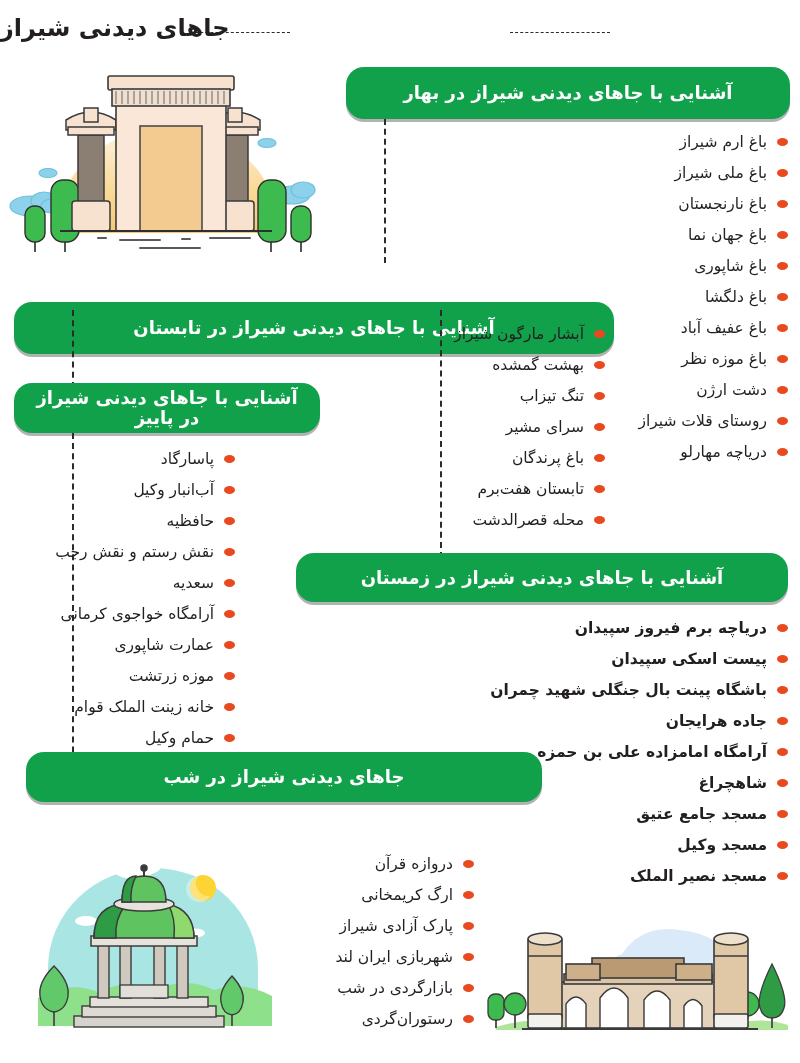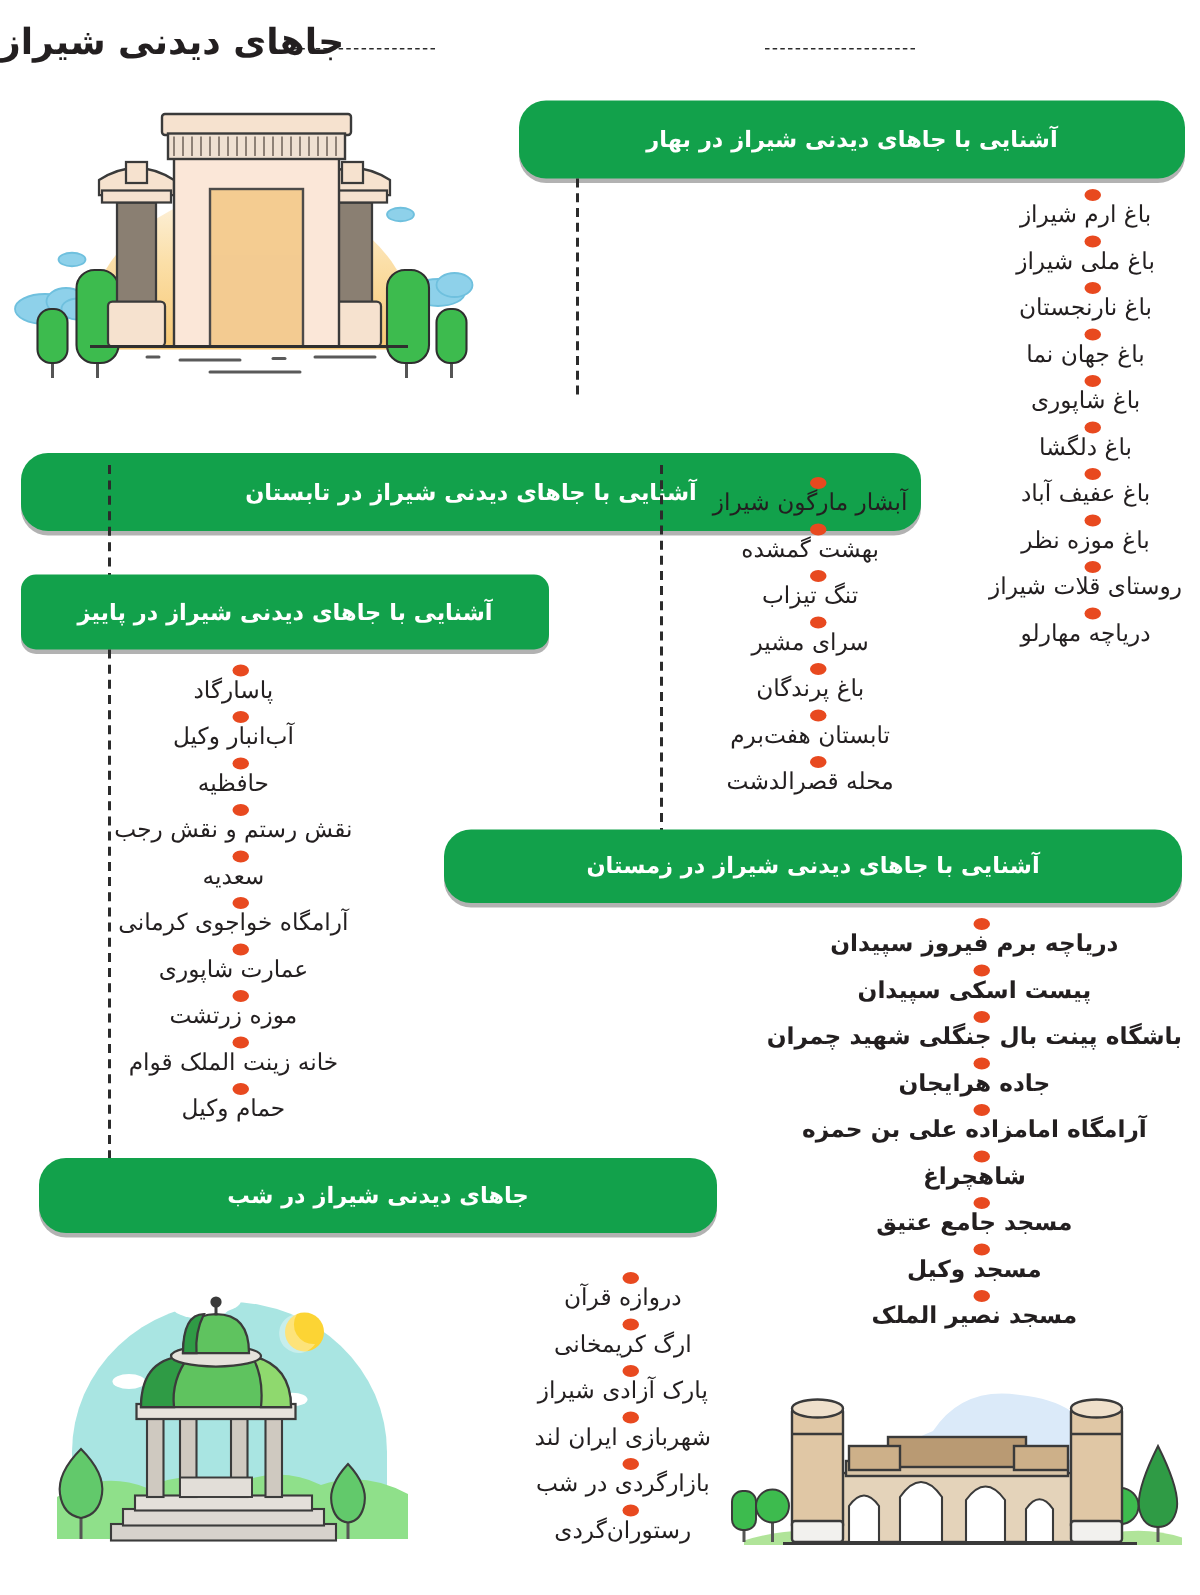--- a/index.html
+++ b/index.html
@@ -31,7 +31,7 @@
     background: #12a14b;
     border-radius: 18px;
     color: #ffffff;
-    font-size: 15px; font-weight: bold;
+    font-size: 18px; font-weight: bold;
     display: flex; align-items: center; justify-content: center;
     text-align: center;
     box-shadow: 0 3px 0 rgba(0,0,0,0.30);

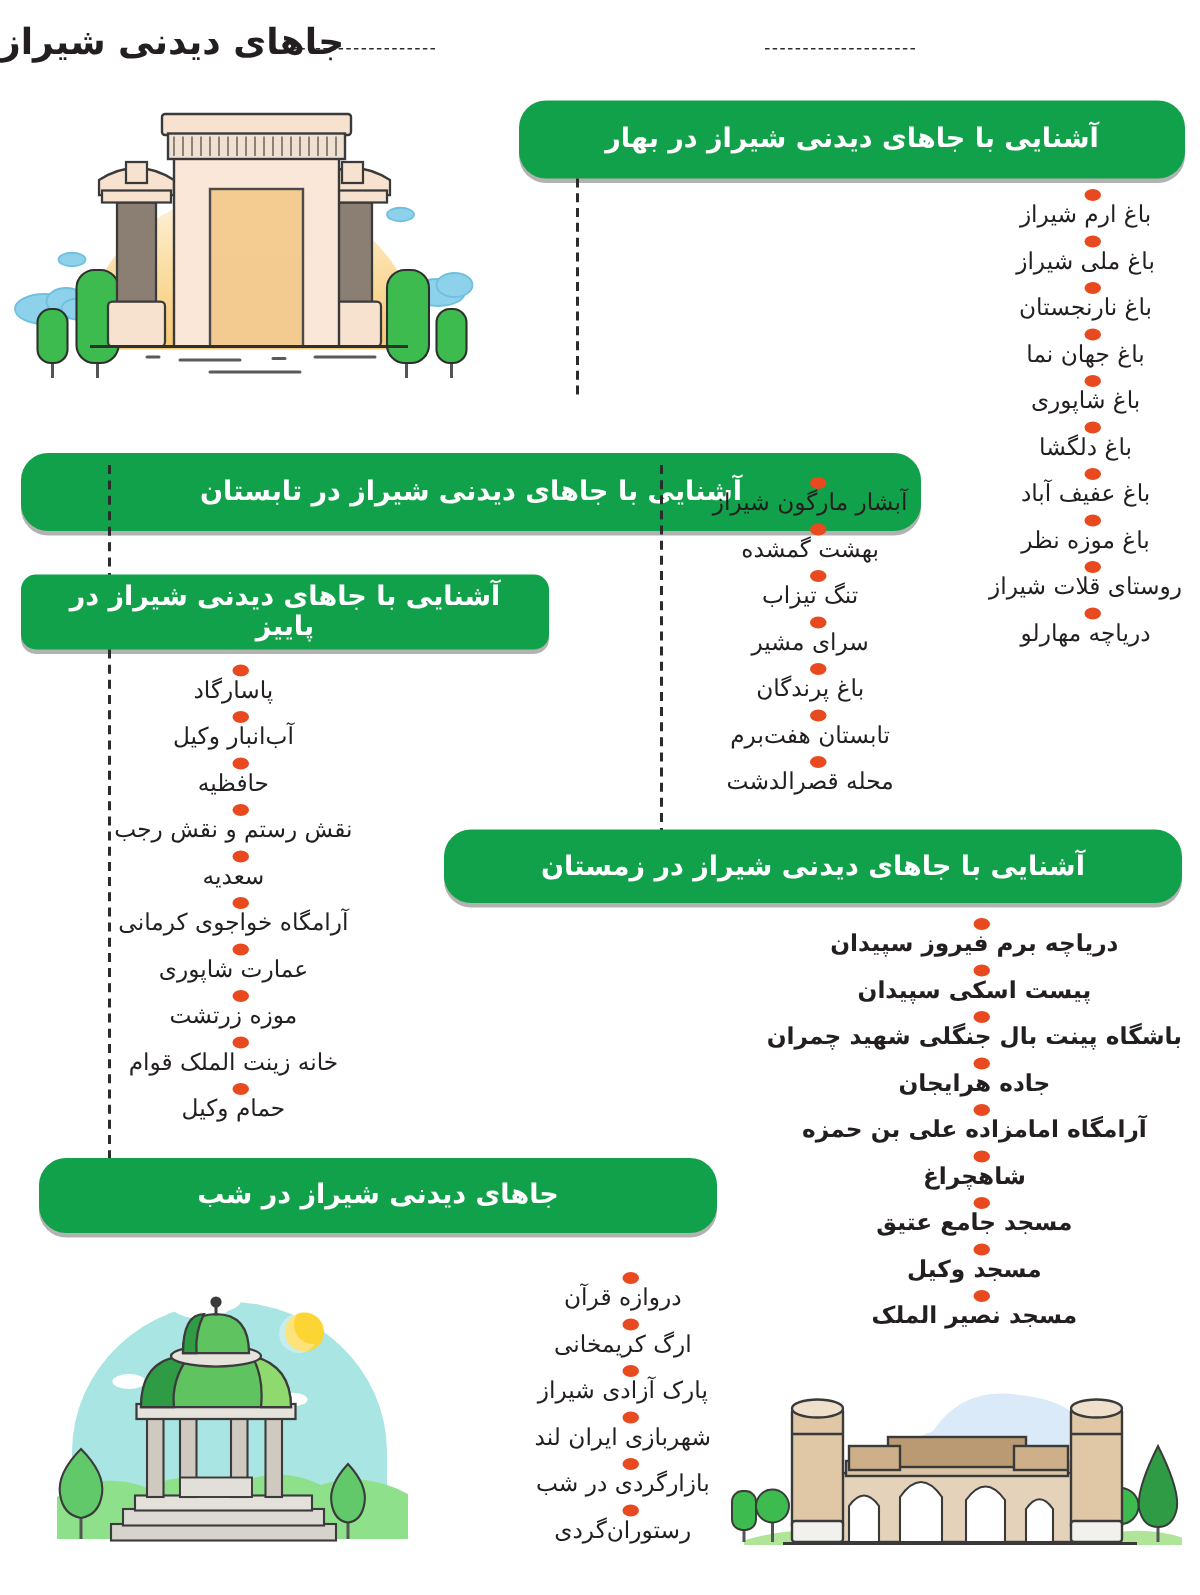--- a/index.html
+++ b/index.html
@@ -43,7 +43,7 @@
   .list { position: absolute; }
   .list-item {
     display: flex; align-items: center; justify-content: flex-start;
-    flex-direction: column;
+    flex-direction: row;
     height: 31px;
     font-size: 15.5px; color: #231f20; white-space: nowrap;
   }

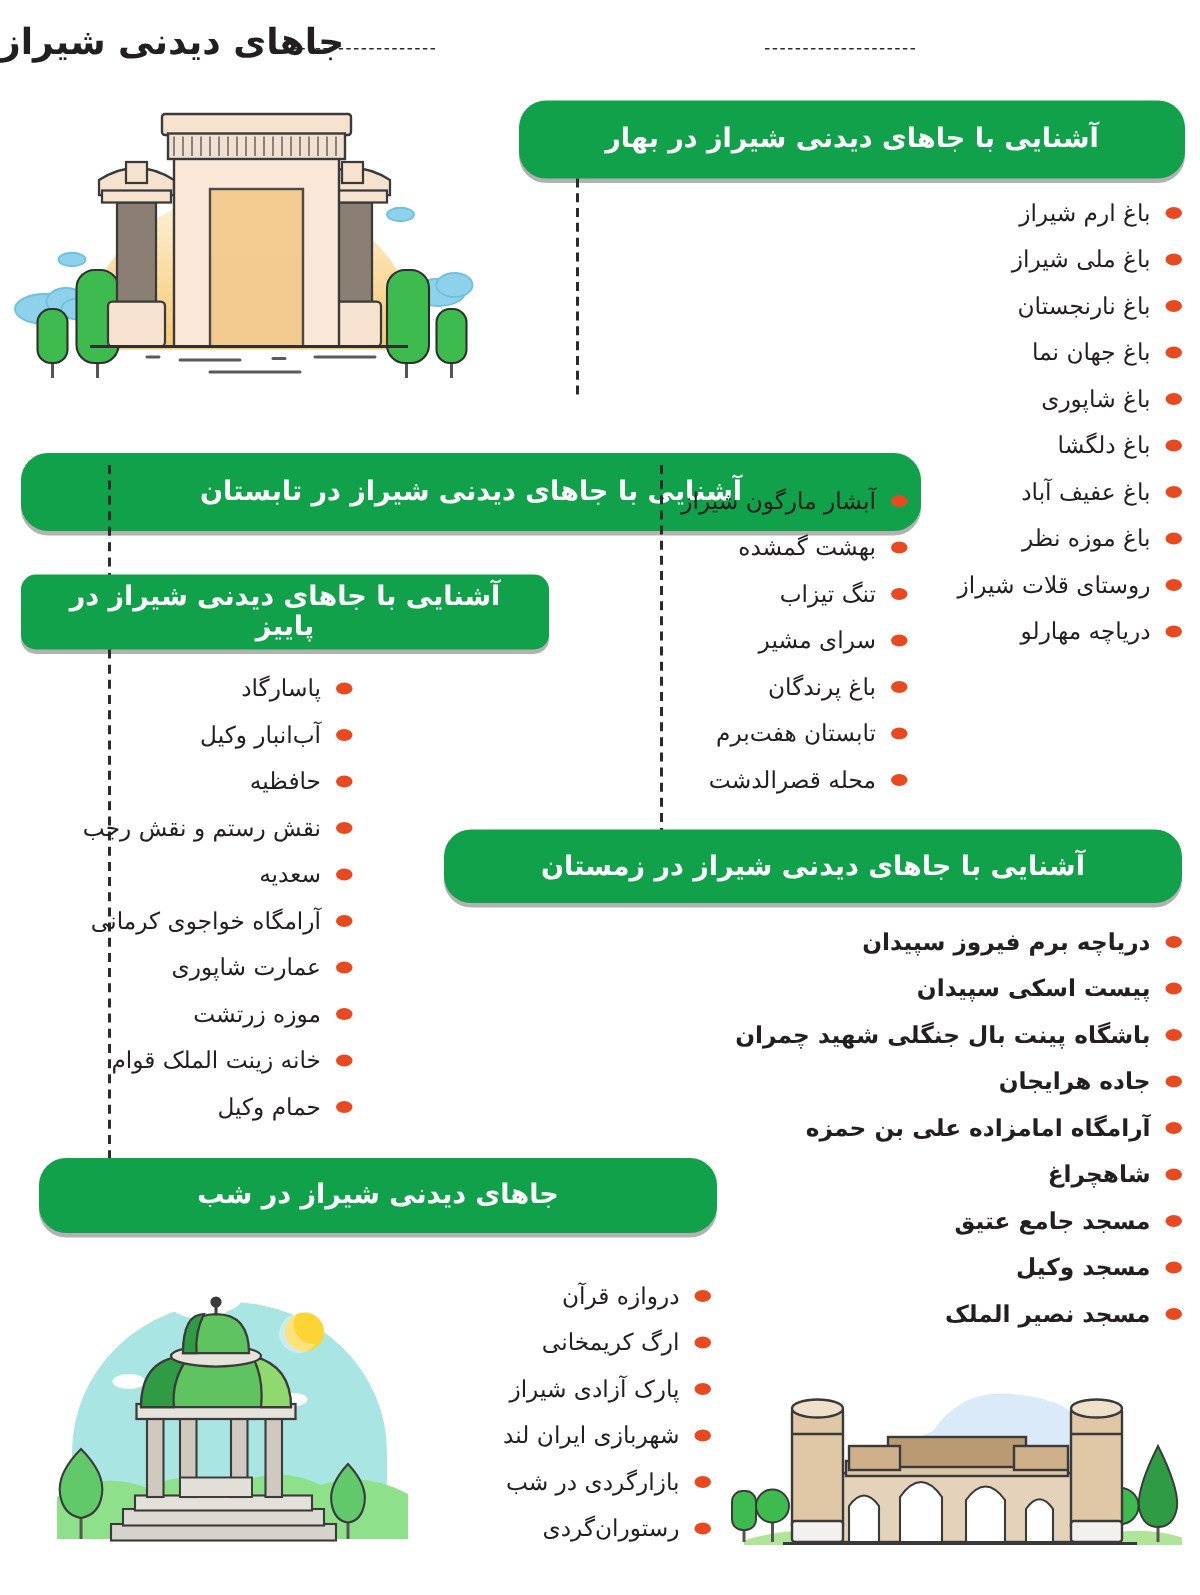--- a/index.html
+++ b/index.html
@@ -238,7 +238,7 @@
     </div>
   </div>
 
-  <div class="band" style="left:14px; top:383px; width:352px; height:50px;border-radius:10px;">
+  <div class="band" style="left:14px; top:383px; width:306px; height:50px;">
     <span>آشنایی با جاهای دیدنی شیراز در پاییز</span>
   </div>
   <div class="conn v" style="left:72px; top:433px; height:360px;"></div>

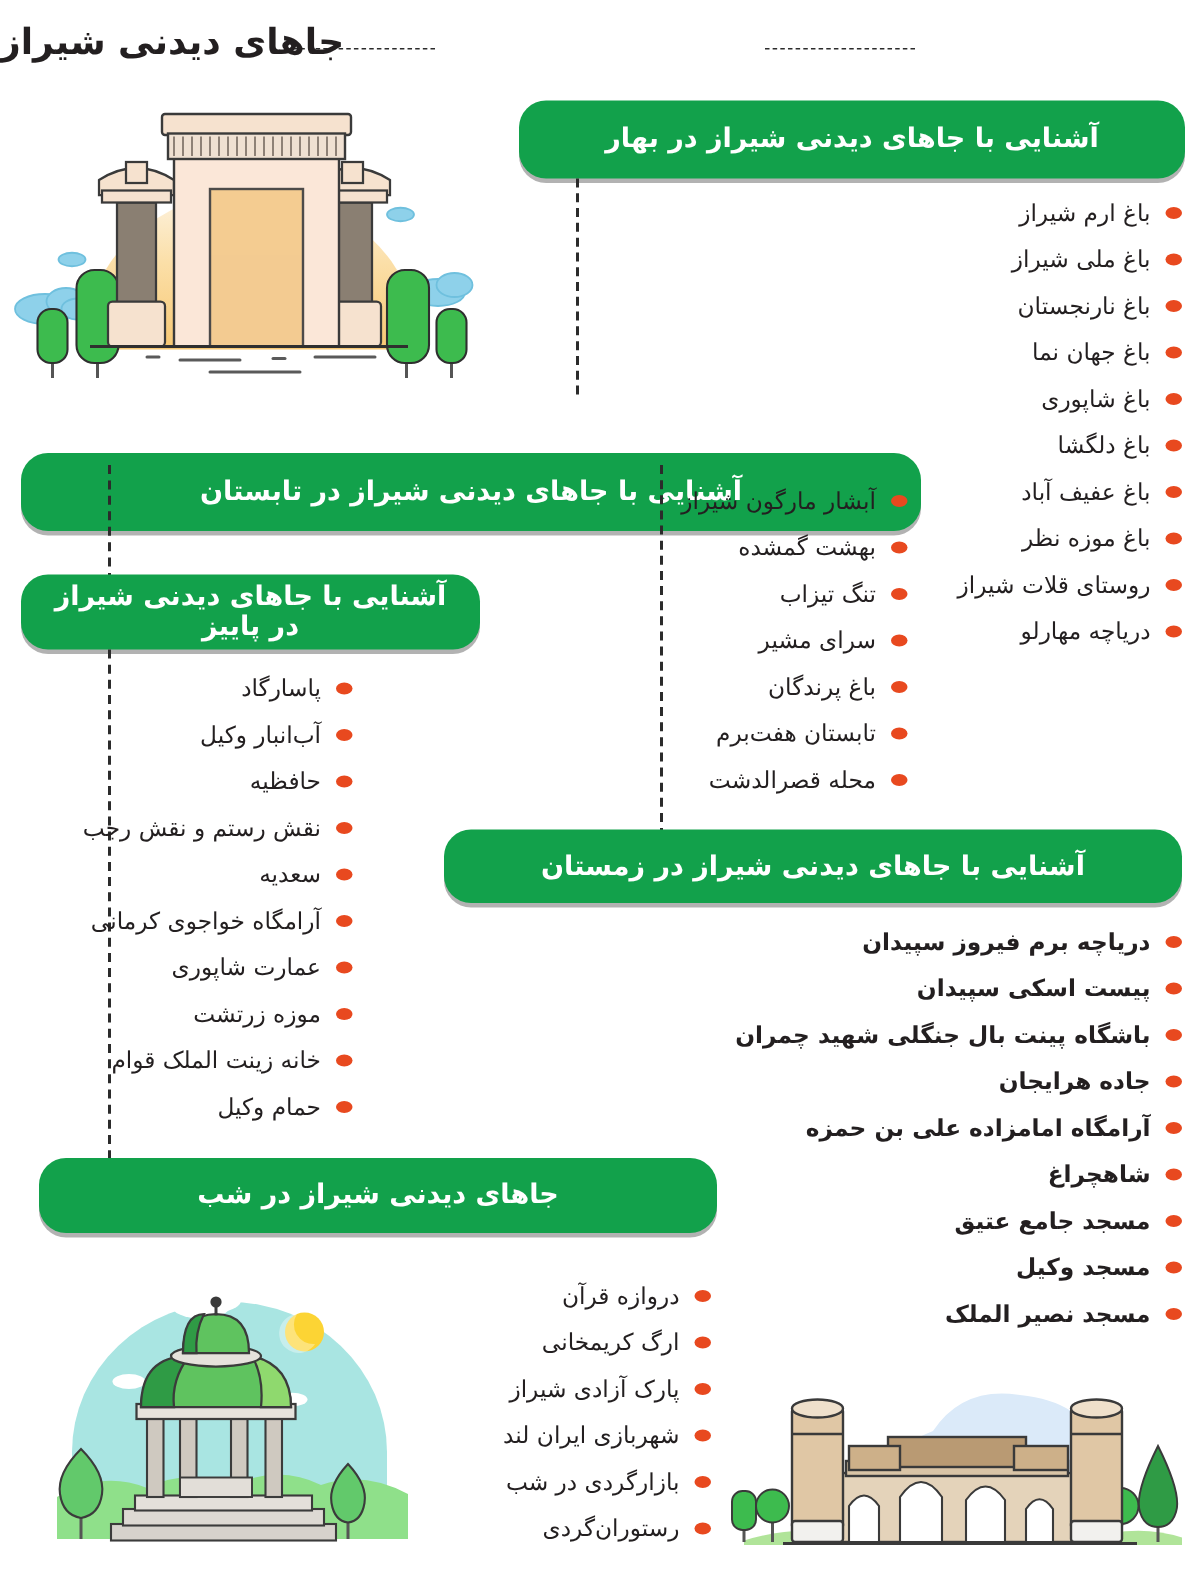--- a/index.html
+++ b/index.html
@@ -193,6 +193,10 @@
     </div>
     <div class="list-item">
       <span class="bullet"></span>
+      <span>دشت ارژن</span>
+    </div>
+    <div class="list-item">
+      <span class="bullet"></span>
       <span>روستای قلات شیراز</span>
     </div>
     <div class="list-item">

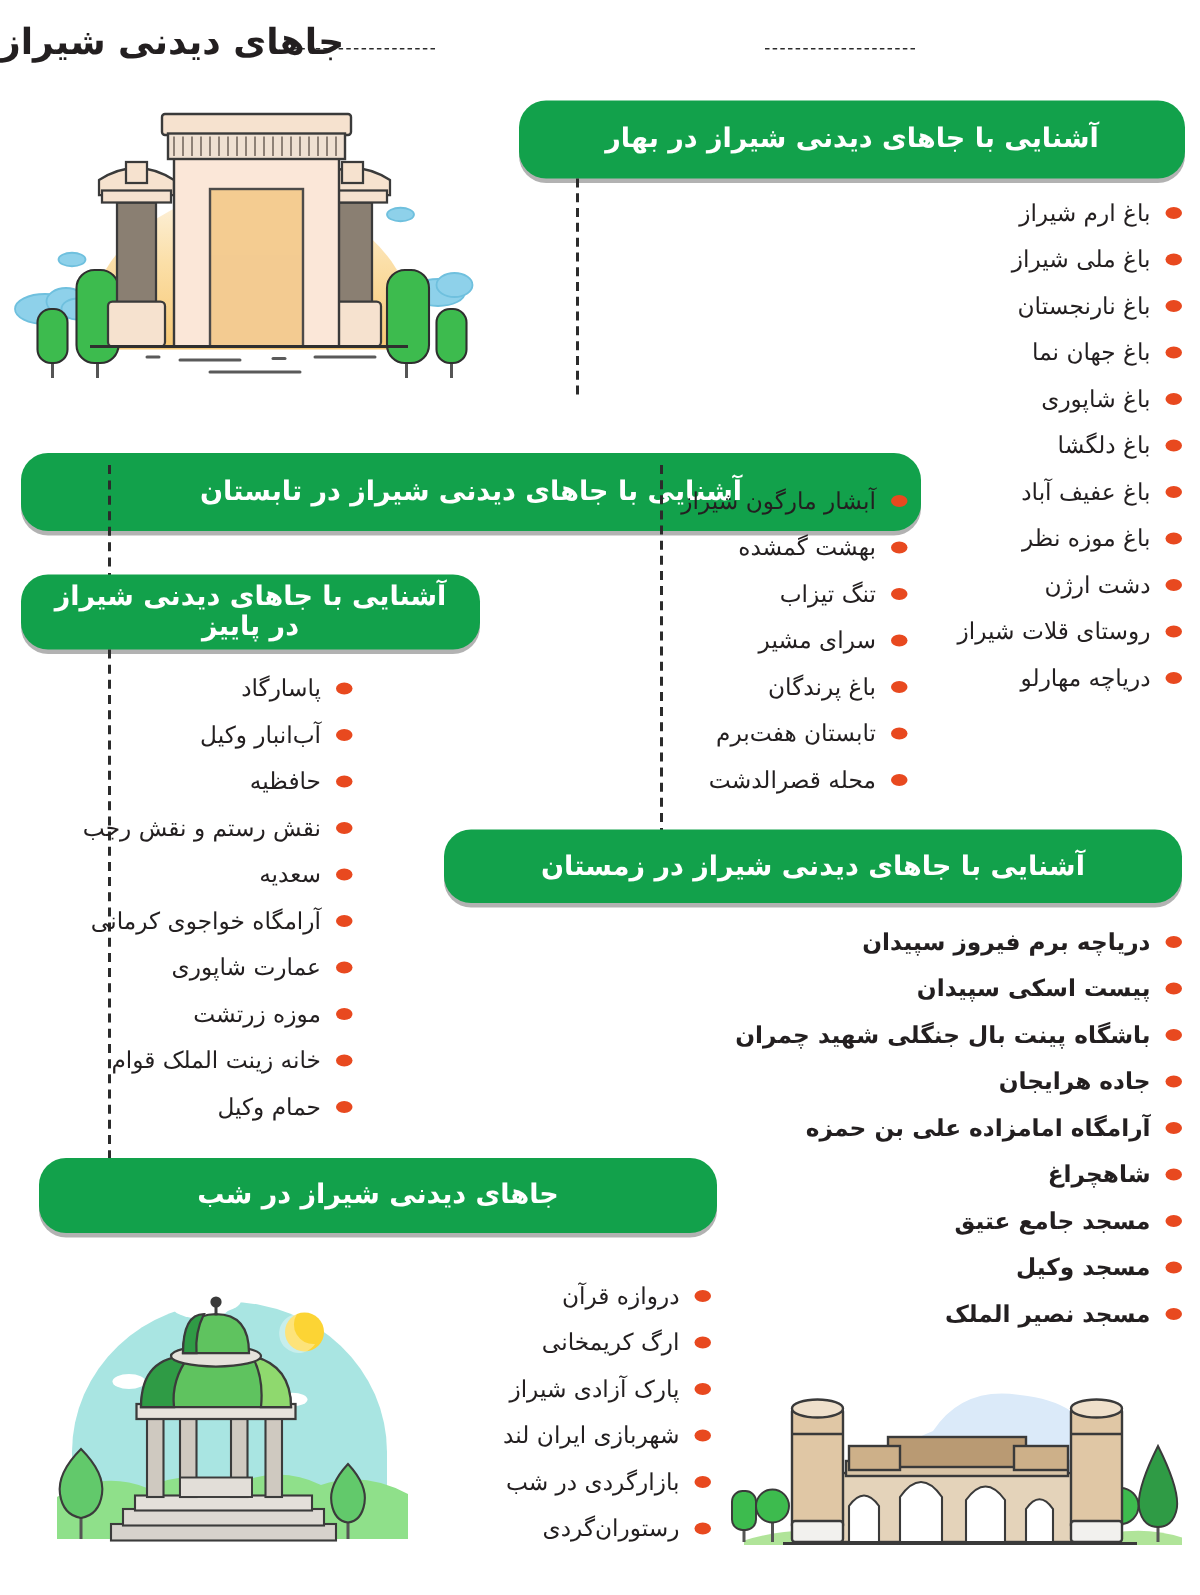--- a/index.html
+++ b/index.html
@@ -333,7 +333,7 @@
     </div>
   </div>
 
-  <div class="band" style="left:26px; top:772px; width:452px; height:50px;text-align:center;">
+  <div class="band" style="left:26px; top:752px; width:516px; height:50px;text-align:center;">
     <span>جاهای دیدنی شیراز در شب</span>
   </div>
 

